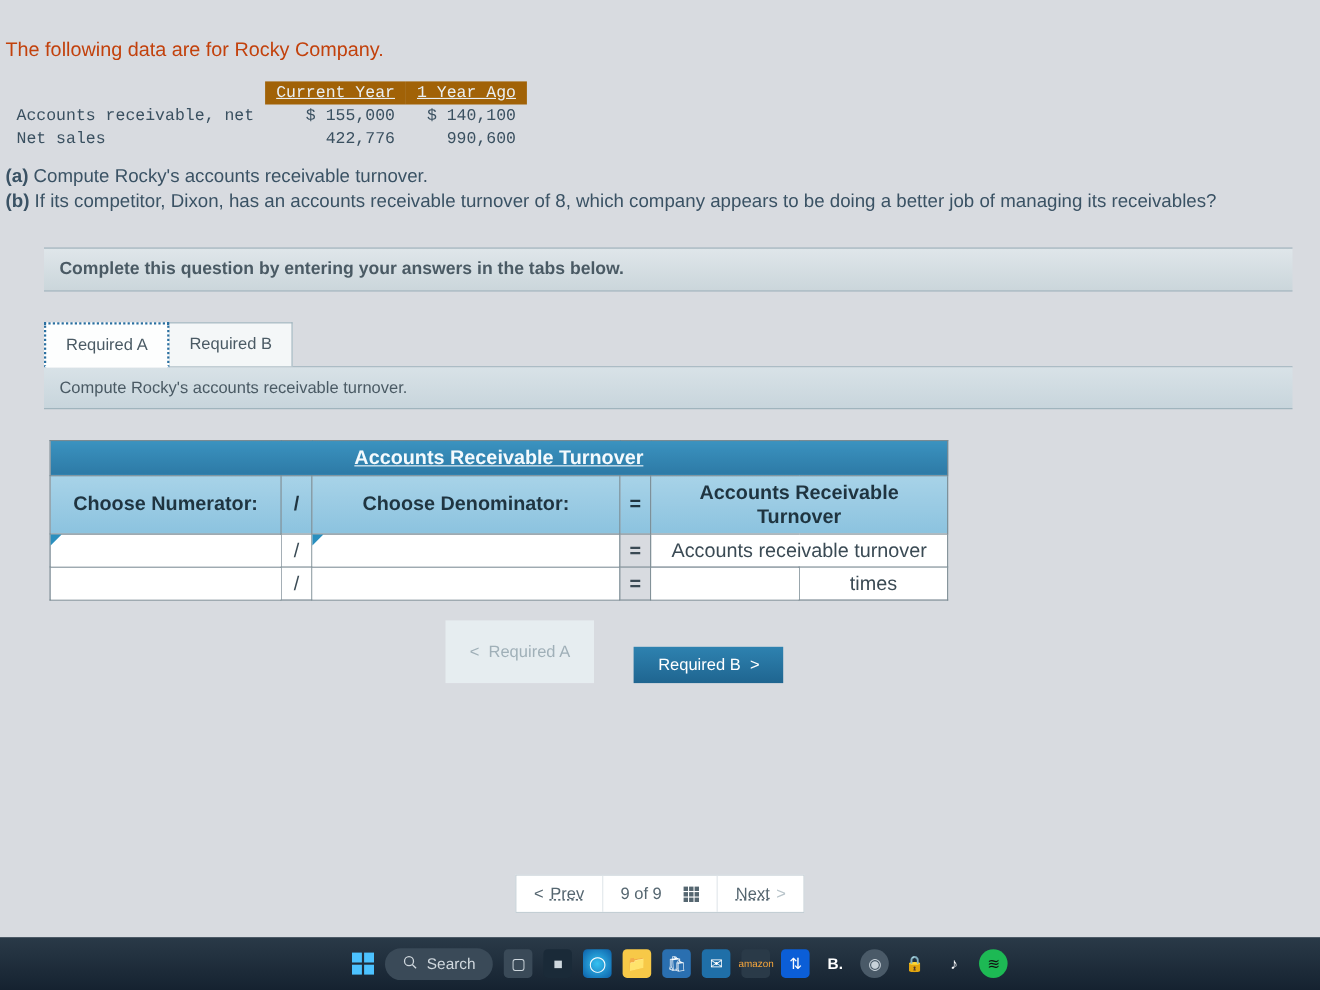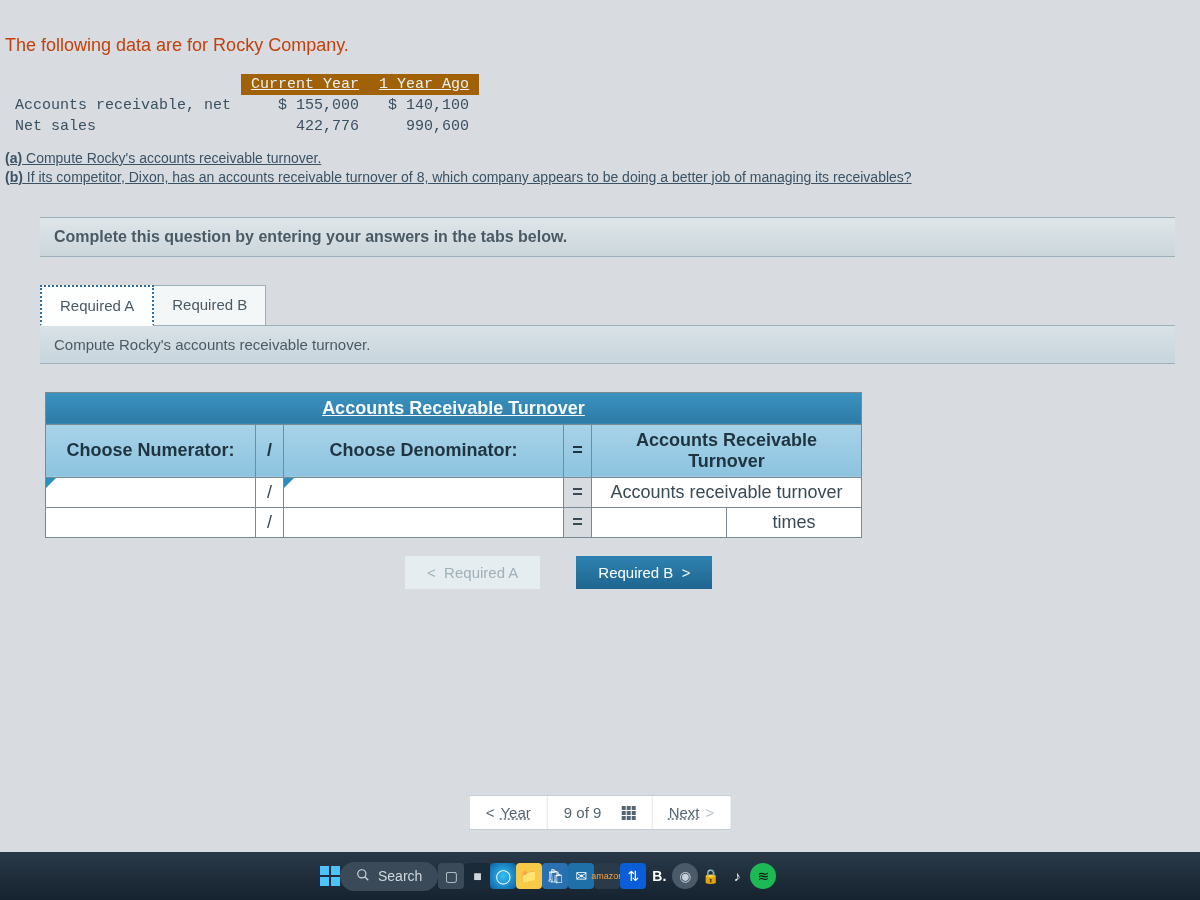--- a/index.html
+++ b/index.html
@@ -33,7 +33,7 @@
   .data-table td { padding: 2px 10px; }
   .data-table td.label { text-align: left; }
   .data-table td.num { text-align: right; }
-  .questions { font-size: 14px; color: #3a5264; margin: 8px 0 6px 0; line-height: 1.35; text-decoration: underline; }
+  .questions { font-size: 17px; color: #3a5264; margin: 8px 0 6px 0; line-height: 1.35; }
   .questions .bold { font-weight: bold; }
   .instruction-bar {
     background: linear-gradient(#dfe6ea, #cbd6db);

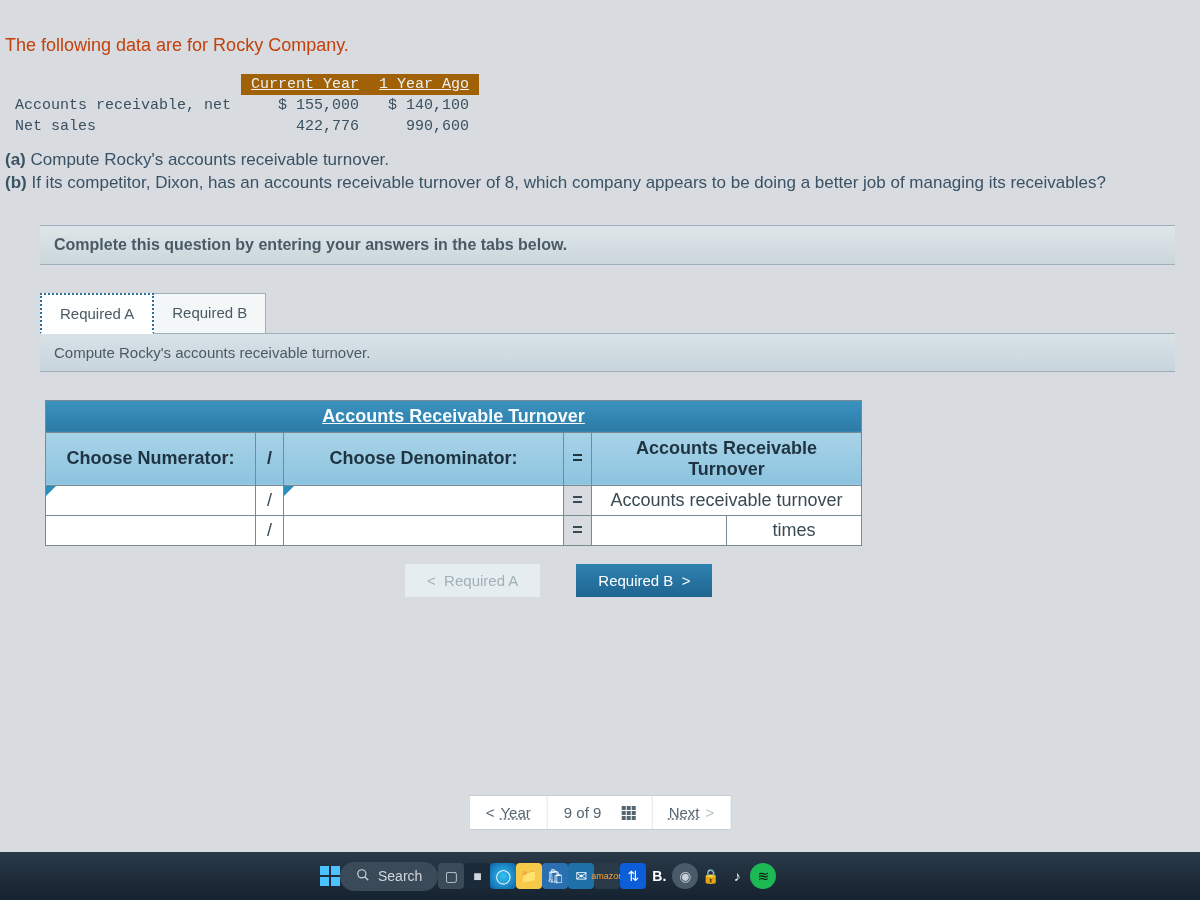--- a/index.html
+++ b/index.html
@@ -117,7 +117,7 @@
     cursor: pointer;
   }
   .navbtn.disabled { background: #e6edf0; color: #a0b0b8; }
-  .navbtn.active { background: linear-gradient(#2e82b0, #1f6590); color: #fff; }
+  .navbtn.active { background: linear-gradient(#2e82b0, #1f6590); color: #fff; margin-top: 24px; }
   .pager {
     position: absolute;
     bottom: 70px;

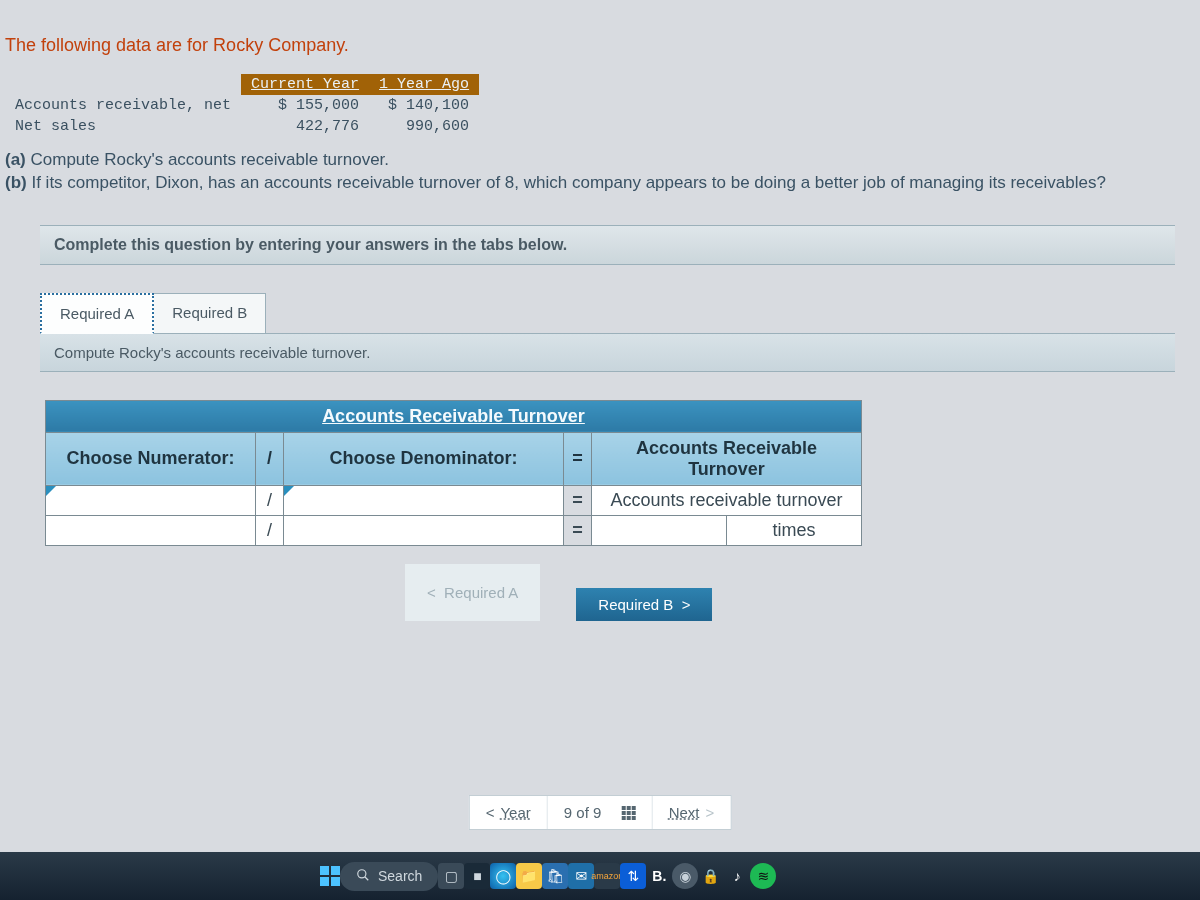--- a/index.html
+++ b/index.html
@@ -249,7 +249,7 @@
 <div class="pager">
   <div>
     <span>&lt;</span>
-    <span class="lnk">Year</span>
+    <span class="lnk">Prev</span>
   </div>
   <div>
     <span>9 of 9</span>&nbsp;&nbsp;

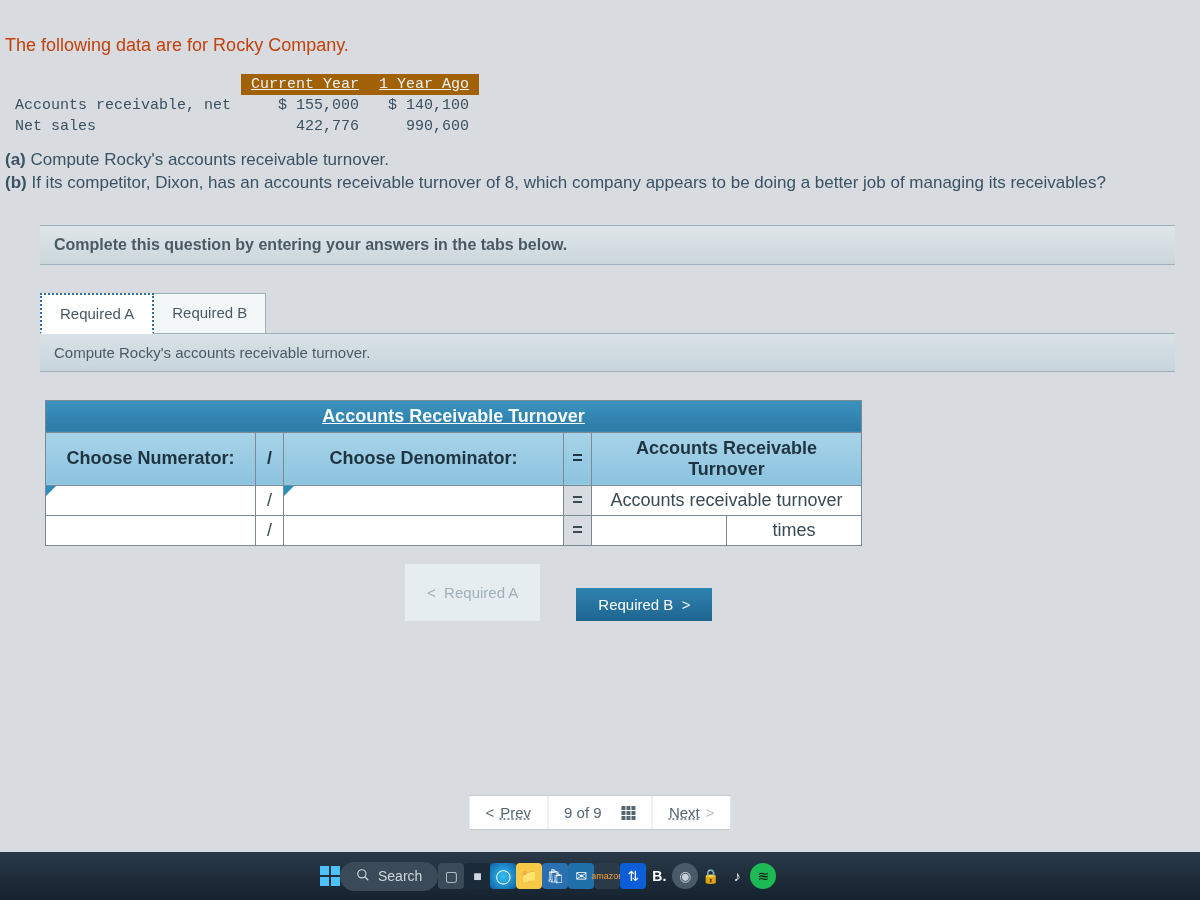--- a/index.html
+++ b/index.html
@@ -145,7 +145,7 @@
     display: flex;
     align-items: center;
     padding: 0 10px;
-    gap: 0;
+    gap: 10px;
   }
   .win-logo { display: grid; grid-template-columns: 9px 9px; grid-template-rows: 9px 9px; gap: 2px; margin-left: 310px; cursor: pointer; }
   .win-logo span:nth-child(1){background:#4cc2ff;} .win-logo span:nth-child(2){background:#4cc2ff;}

